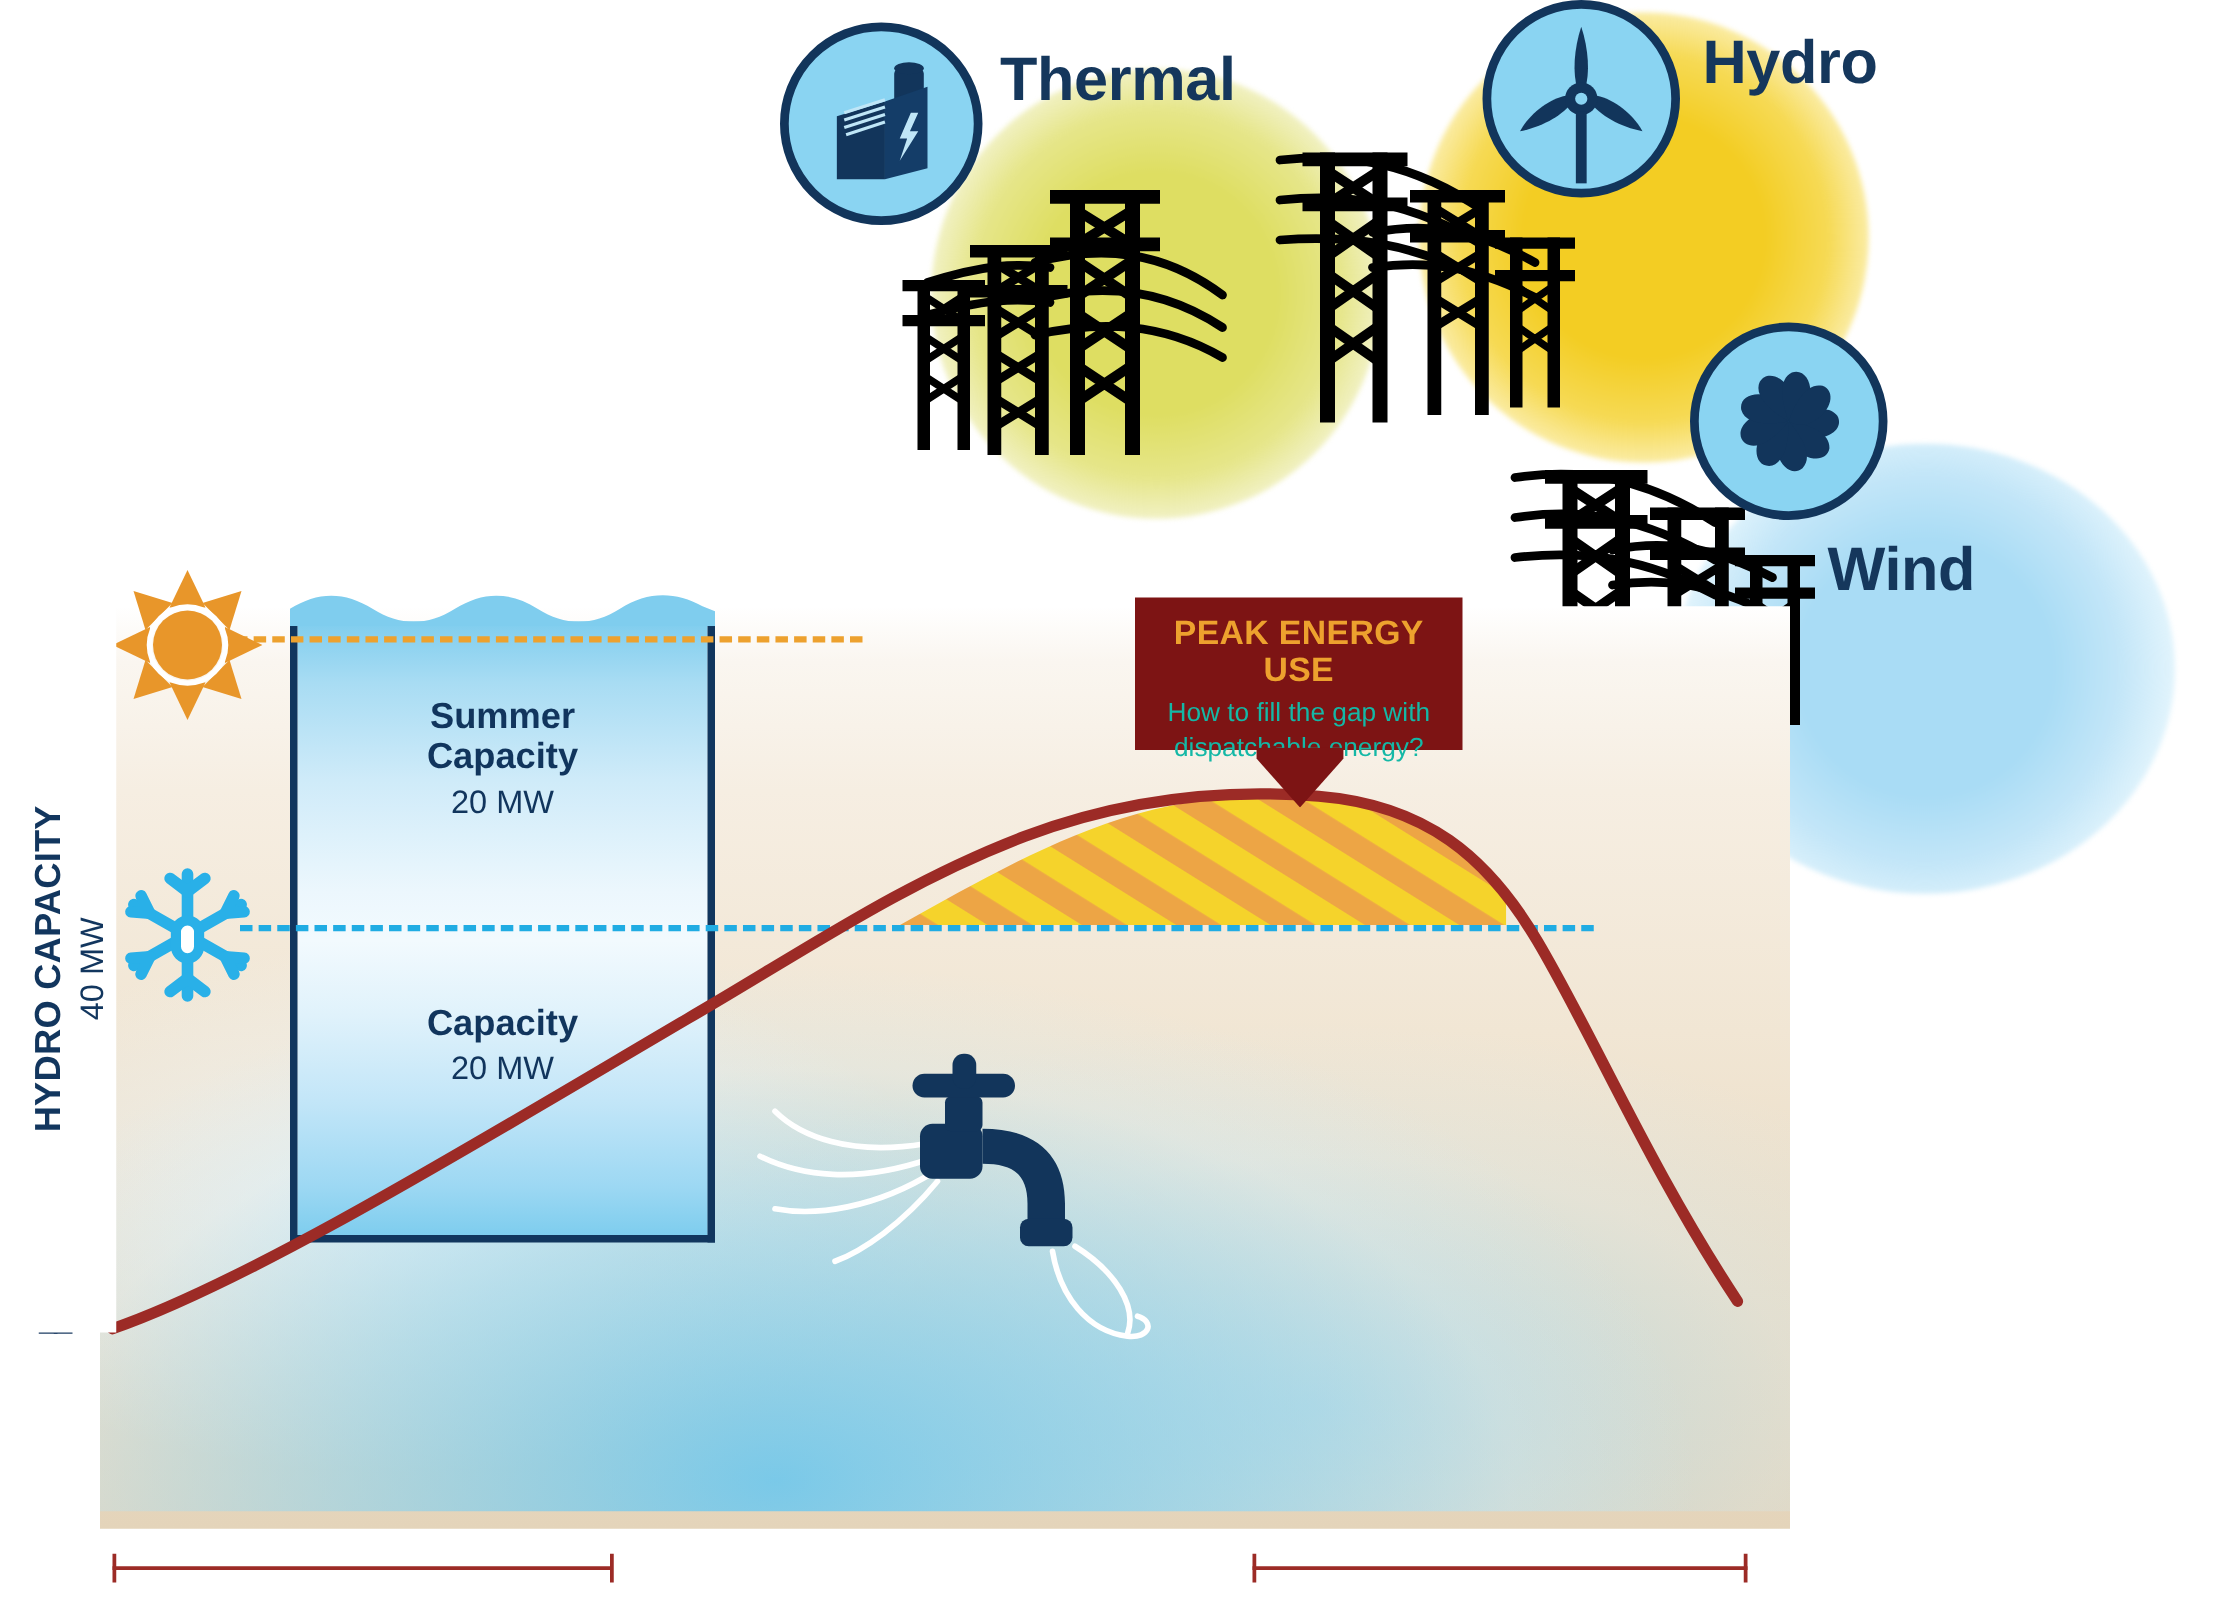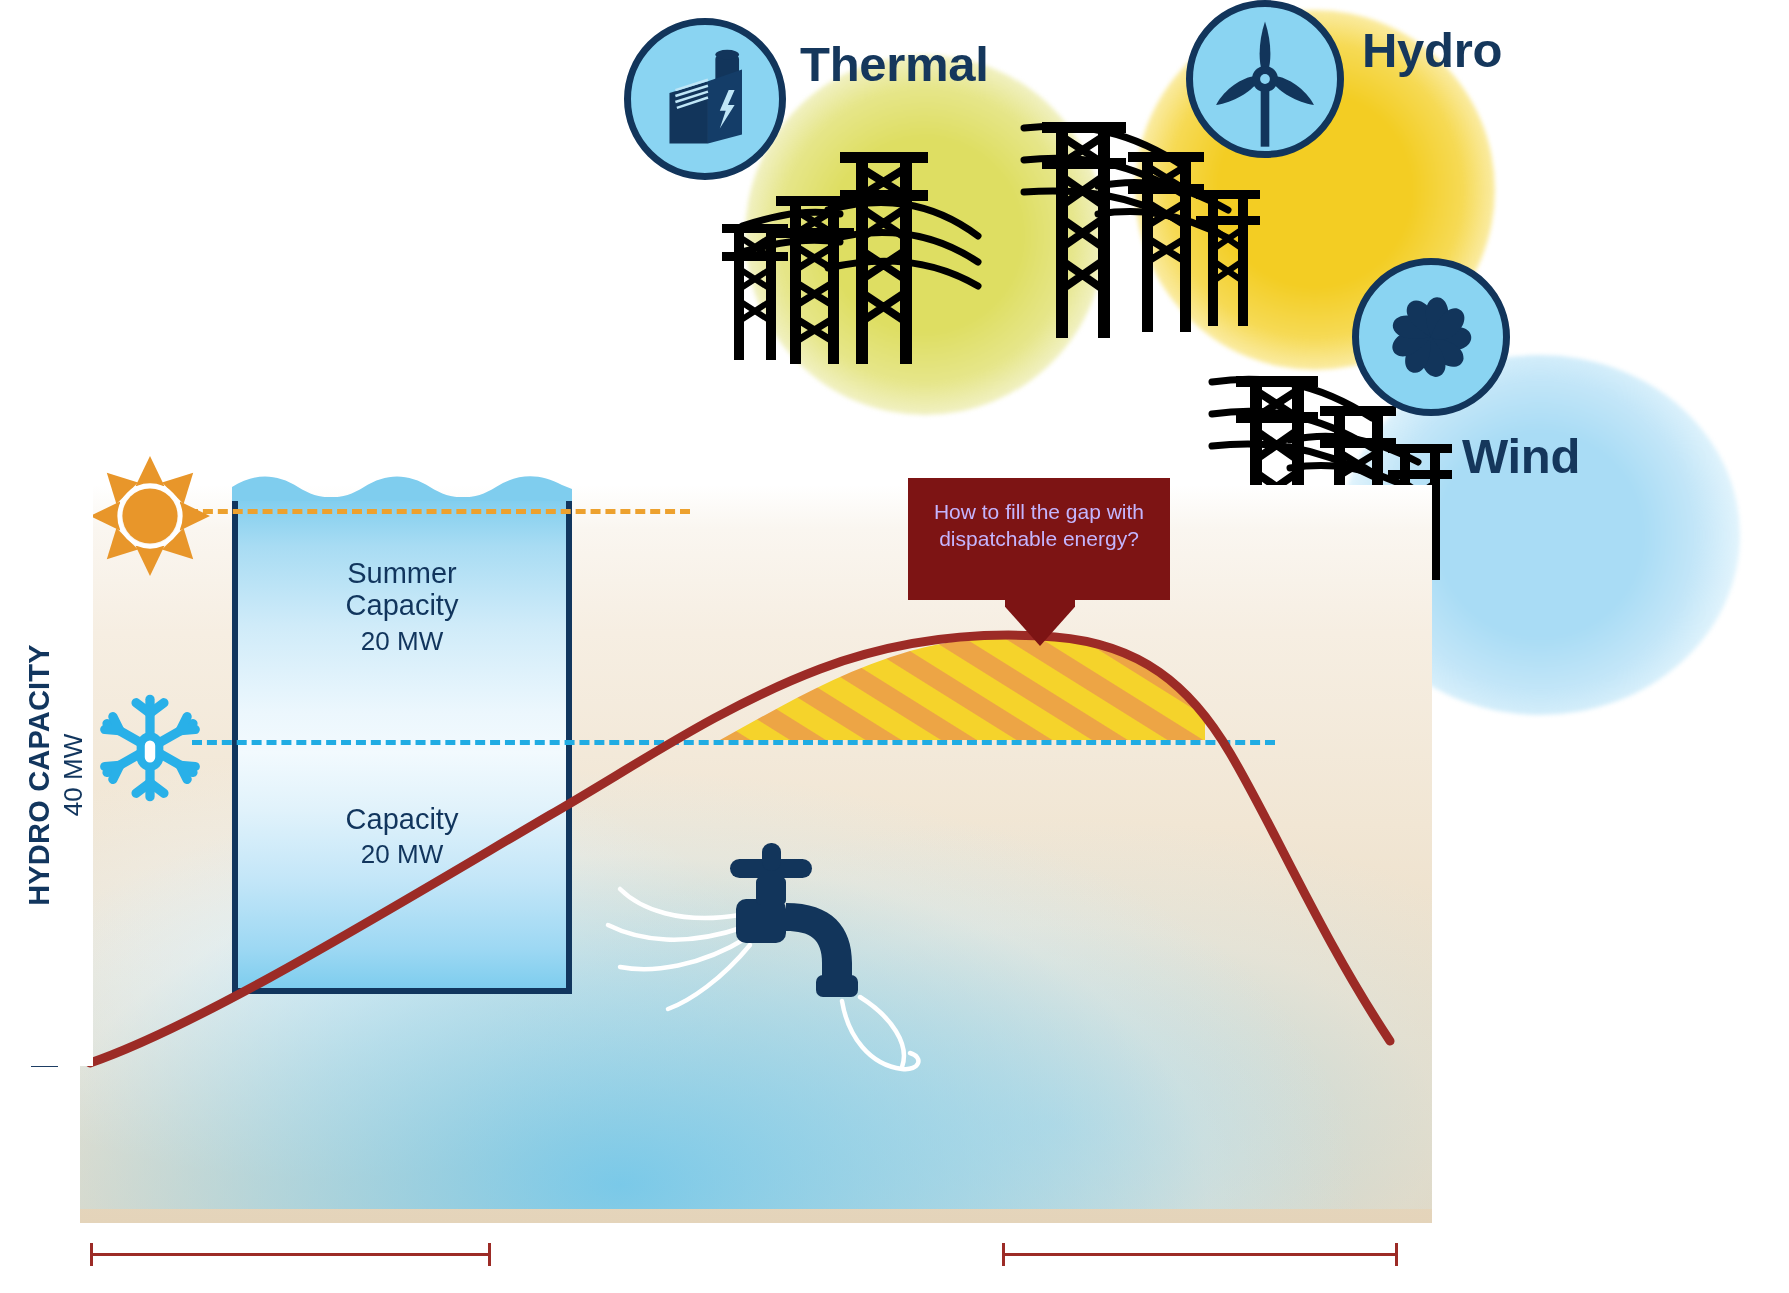--- a/index.html
+++ b/index.html
@@ -517,6 +517,7 @@
   </svg>
 
   <div class="callout">
+    <div class="c-title">PEAK ENERGY USE</div>
     <div class="c-sub">How to fill the gap with</div>
     <div class="c-sub" style="margin-top:0;">dispatchable energy?</div>
   </div>

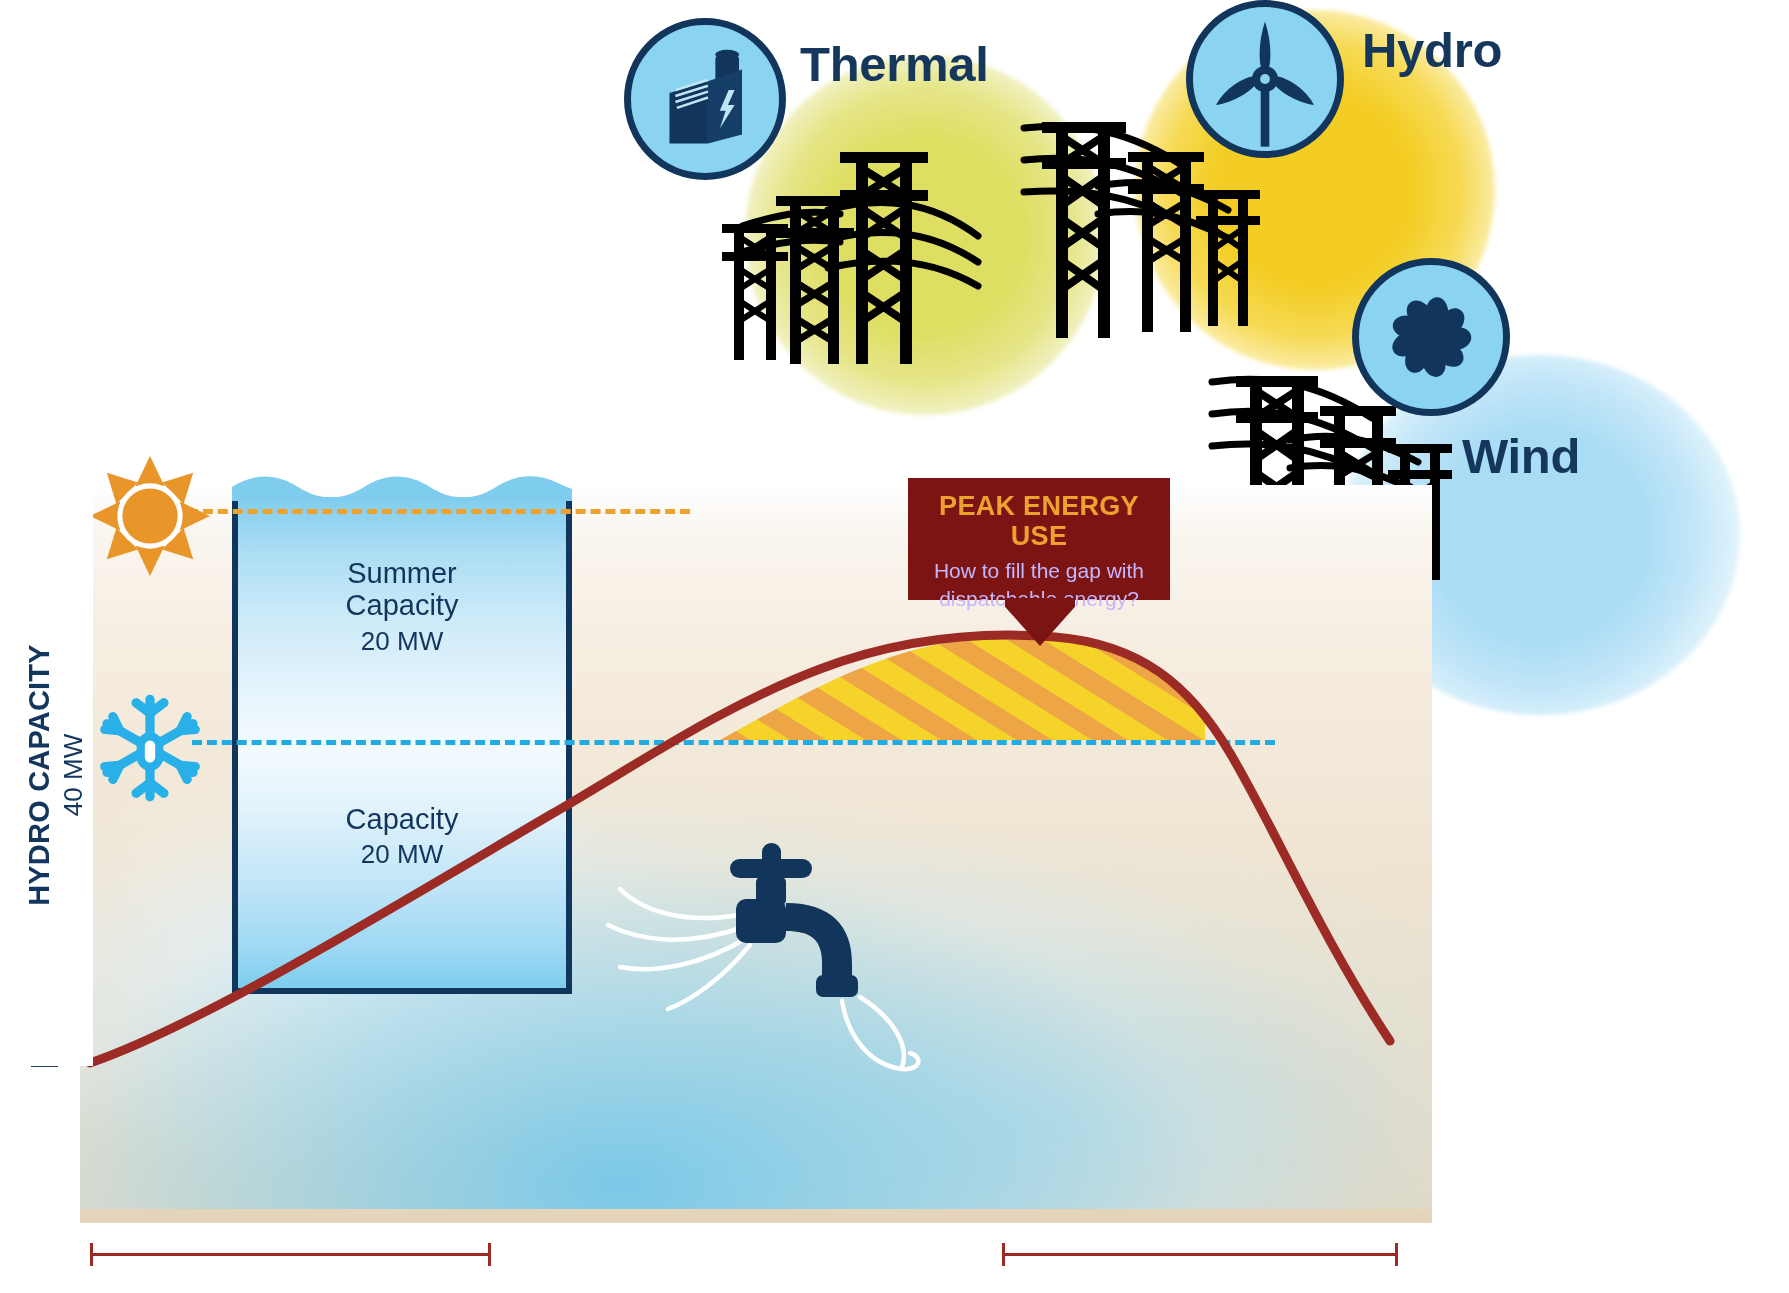--- a/index.html
+++ b/index.html
@@ -142,7 +142,7 @@
     pointer-events:none;
   }
   .res-label .big{
-    font-weight:normal;
+    font-weight:bold;
     font-size:29px;
     line-height:1.12;
   }

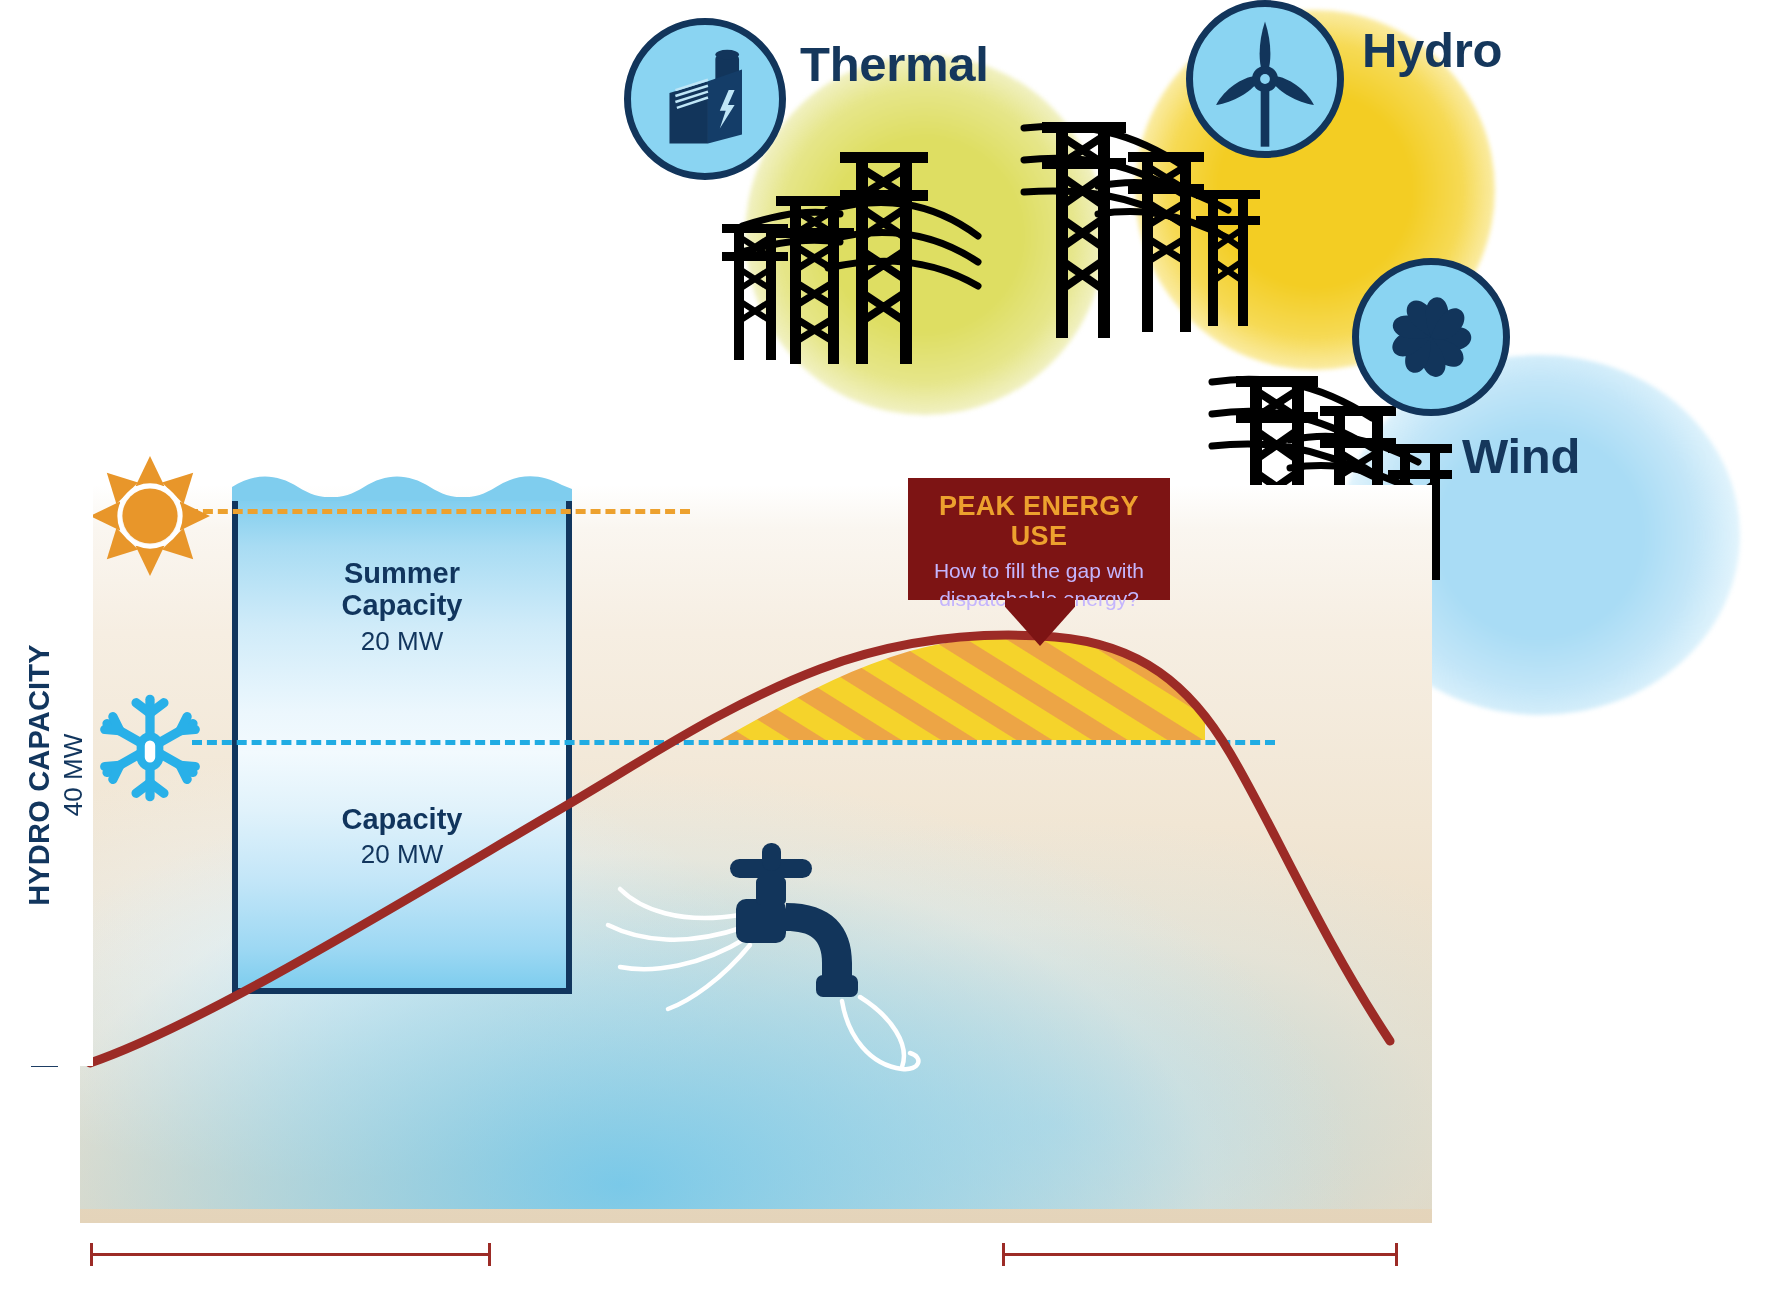--- a/index.html
+++ b/index.html
@@ -69,7 +69,7 @@
     line-height:1.1;
   }
   .callout .c-sub{
-    color:#c4b5fd;
+    color:#14b8a6;
     font-size:21px;
     line-height:1.3;
     margin-top:6px;

